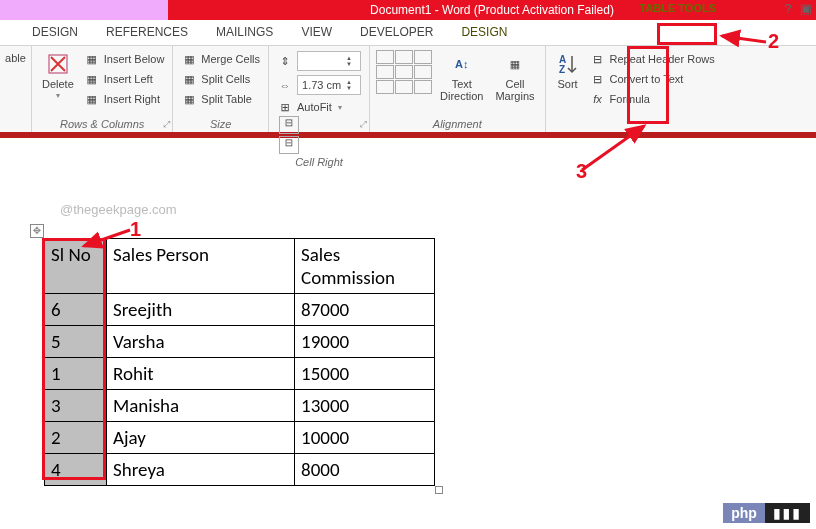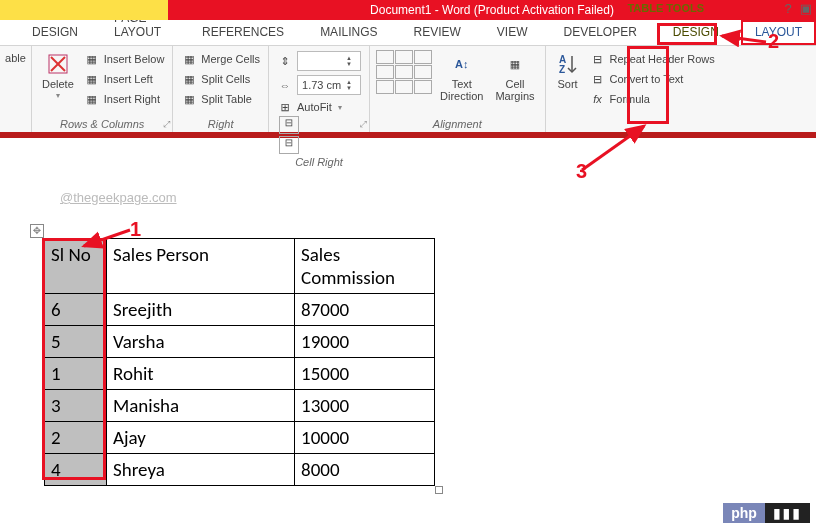--- a/index.html
+++ b/index.html
@@ -15,7 +15,7 @@
   }
   .titlebar {
     height: 20px;
-    background: #fde047;
+    background: #f0abfc;
     display: flex;
     align-items: stretch;
     position: relative;

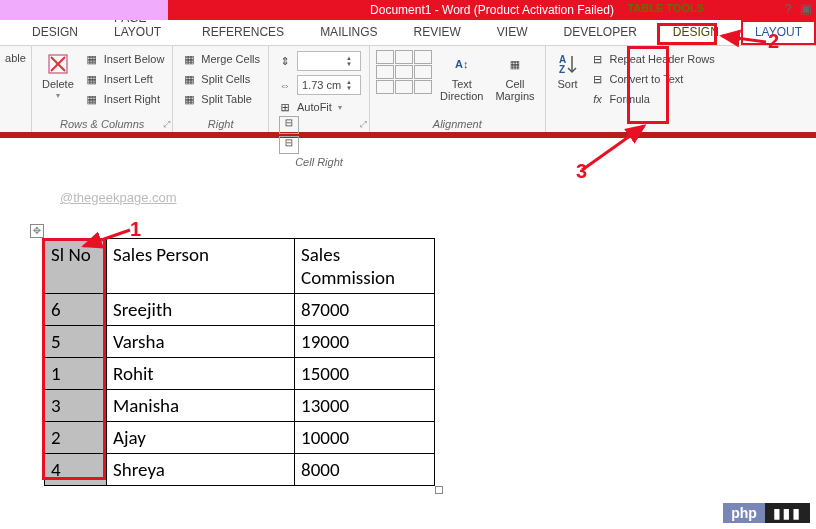--- a/index.html
+++ b/index.html
@@ -33,7 +33,7 @@
   }
   .titlebar .tools-label {
     position: absolute;
-    right: 112px;
+    right: 100px;
     top: 2px;
     color: #6a6a00;
     font-size: 11px;

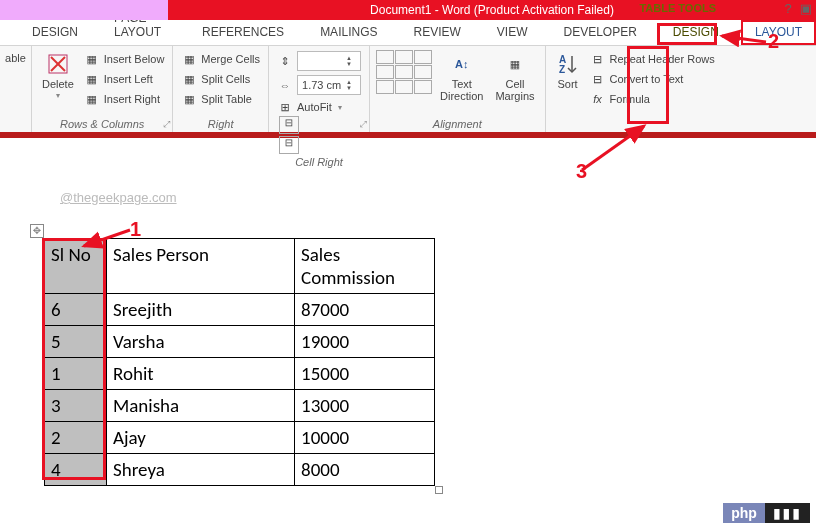--- a/index.html
+++ b/index.html
@@ -53,7 +53,7 @@
     border-bottom: 1px solid #d4d4d4;
     display: flex;
     align-items: flex-end;
-    gap: 8px;
+    gap: 0;
     padding-left: 18px;
     font-size: 12px;
     color: #444;

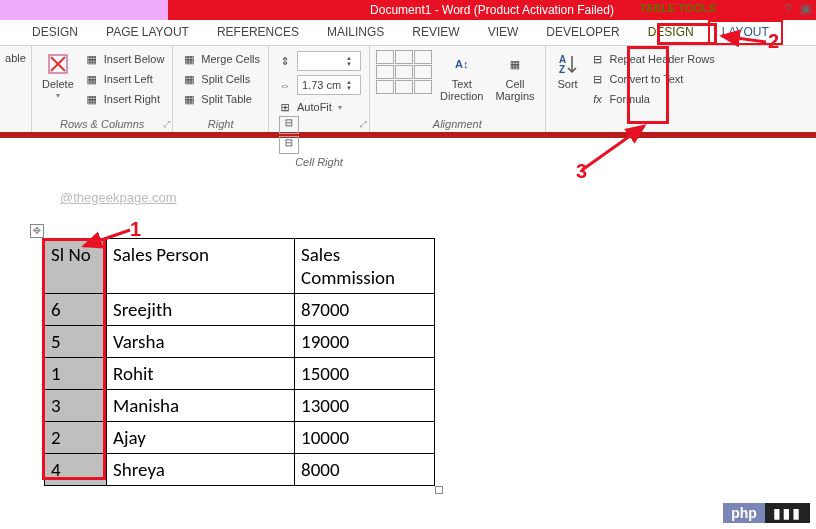--- a/index.html
+++ b/index.html
@@ -194,7 +194,6 @@
 
 <div class="ribbon-tabs">
   <div class="tab">DESIGN</div>
-  <div class="tab">PAGE LAYOUT</div>
   <div class="tab">REFERENCES</div>
   <div class="tab">MAILINGS</div>
   <div class="tab">REVIEW</div>

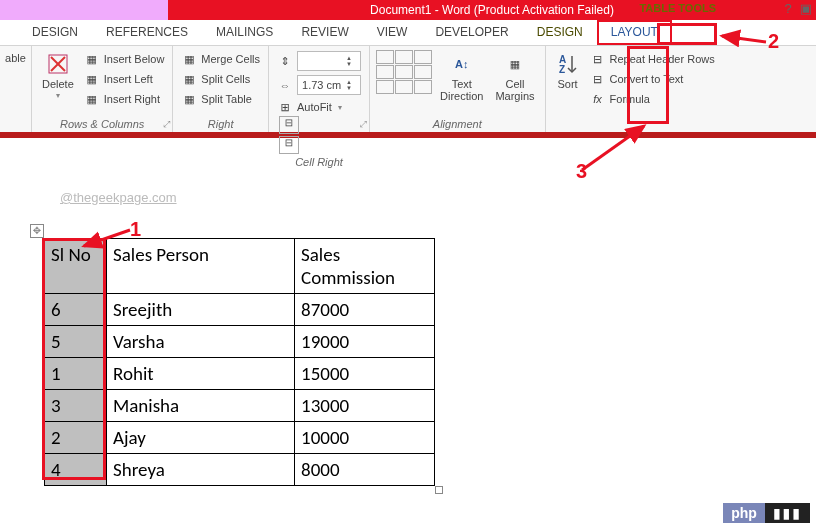--- a/index.html
+++ b/index.html
@@ -196,7 +196,6 @@
   <div class="tab">DESIGN</div>
   <div class="tab">REFERENCES</div>
   <div class="tab">MAILINGS</div>
-  <div class="tab">REVIEW</div>
   <div class="tab">VIEW</div>
   <div class="tab">DEVELOPER</div>
   <div class="tab context">DESIGN</div>

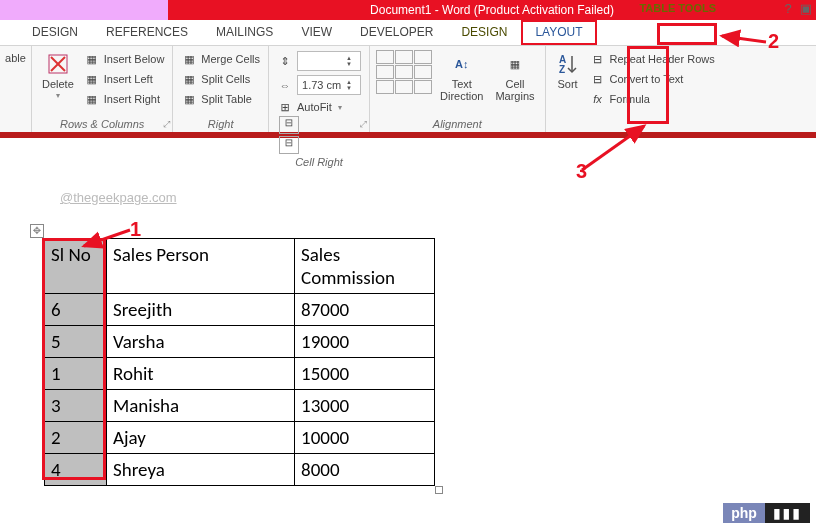--- a/index.html
+++ b/index.html
@@ -199,7 +199,6 @@
   <div class="tab">VIEW</div>
   <div class="tab">DEVELOPER</div>
   <div class="tab context">DESIGN</div>
-  <div class="tab context active">LAYOUT</div>
 </div>
 
 <div class="ribbon">

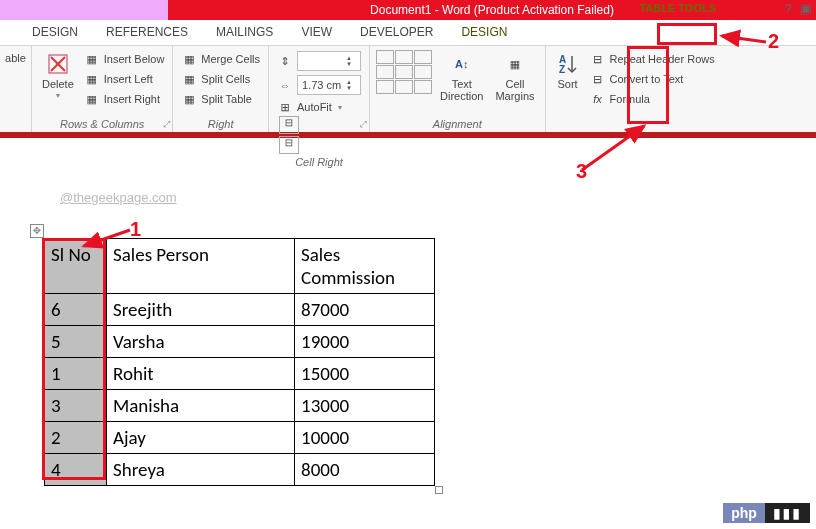--- a/index.html
+++ b/index.html
@@ -257,7 +257,7 @@
           <span>Split Table</span>
         </div>
     </div>
-    <div class="group-label">Right</div>
+    <div class="group-label">Size</div>
   </div>
 
   <div class="group">

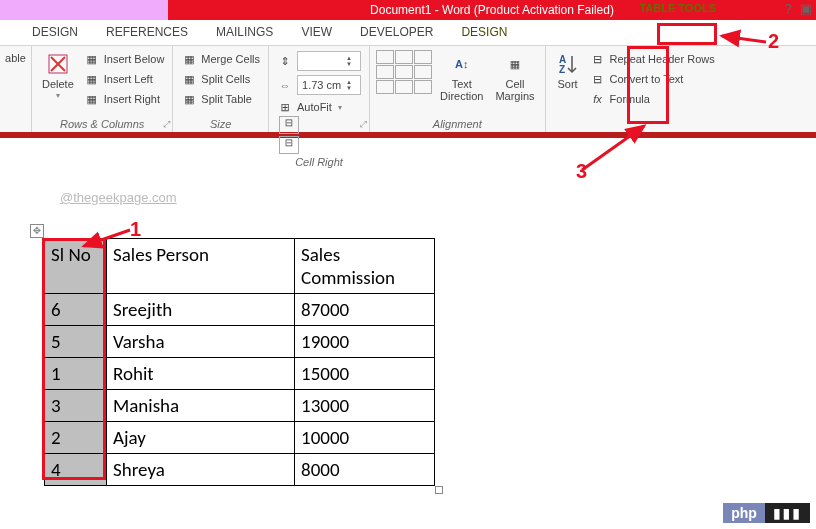--- a/index.html
+++ b/index.html
@@ -140,7 +140,7 @@
     color: #bbb;
     font-size: 13px;
     position: absolute;
-    top: 52px; left: 60px; text-decoration: underline;
+    top: 64px; left: 60px;
   }
   .table-wrap { position: absolute; top: 100px; left: 44px; }
   .move-handle {

